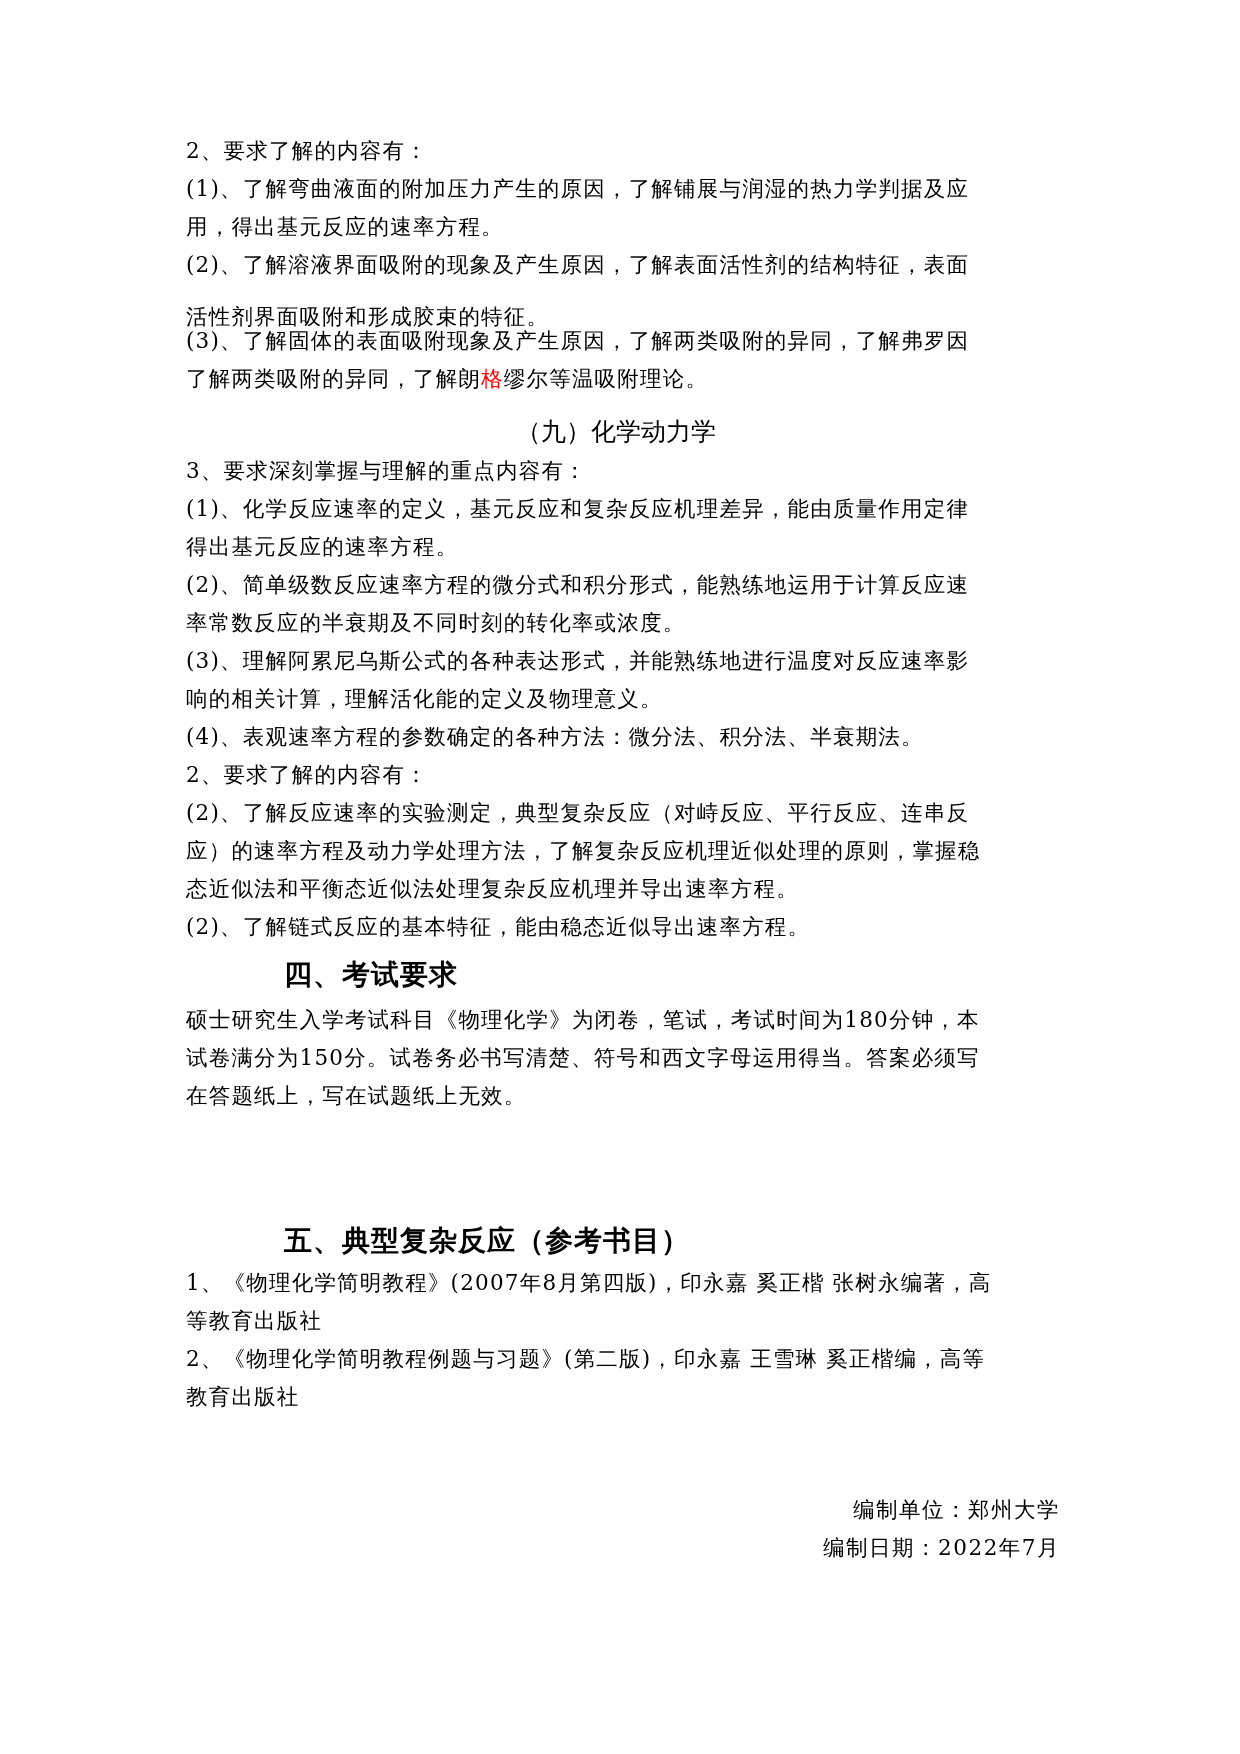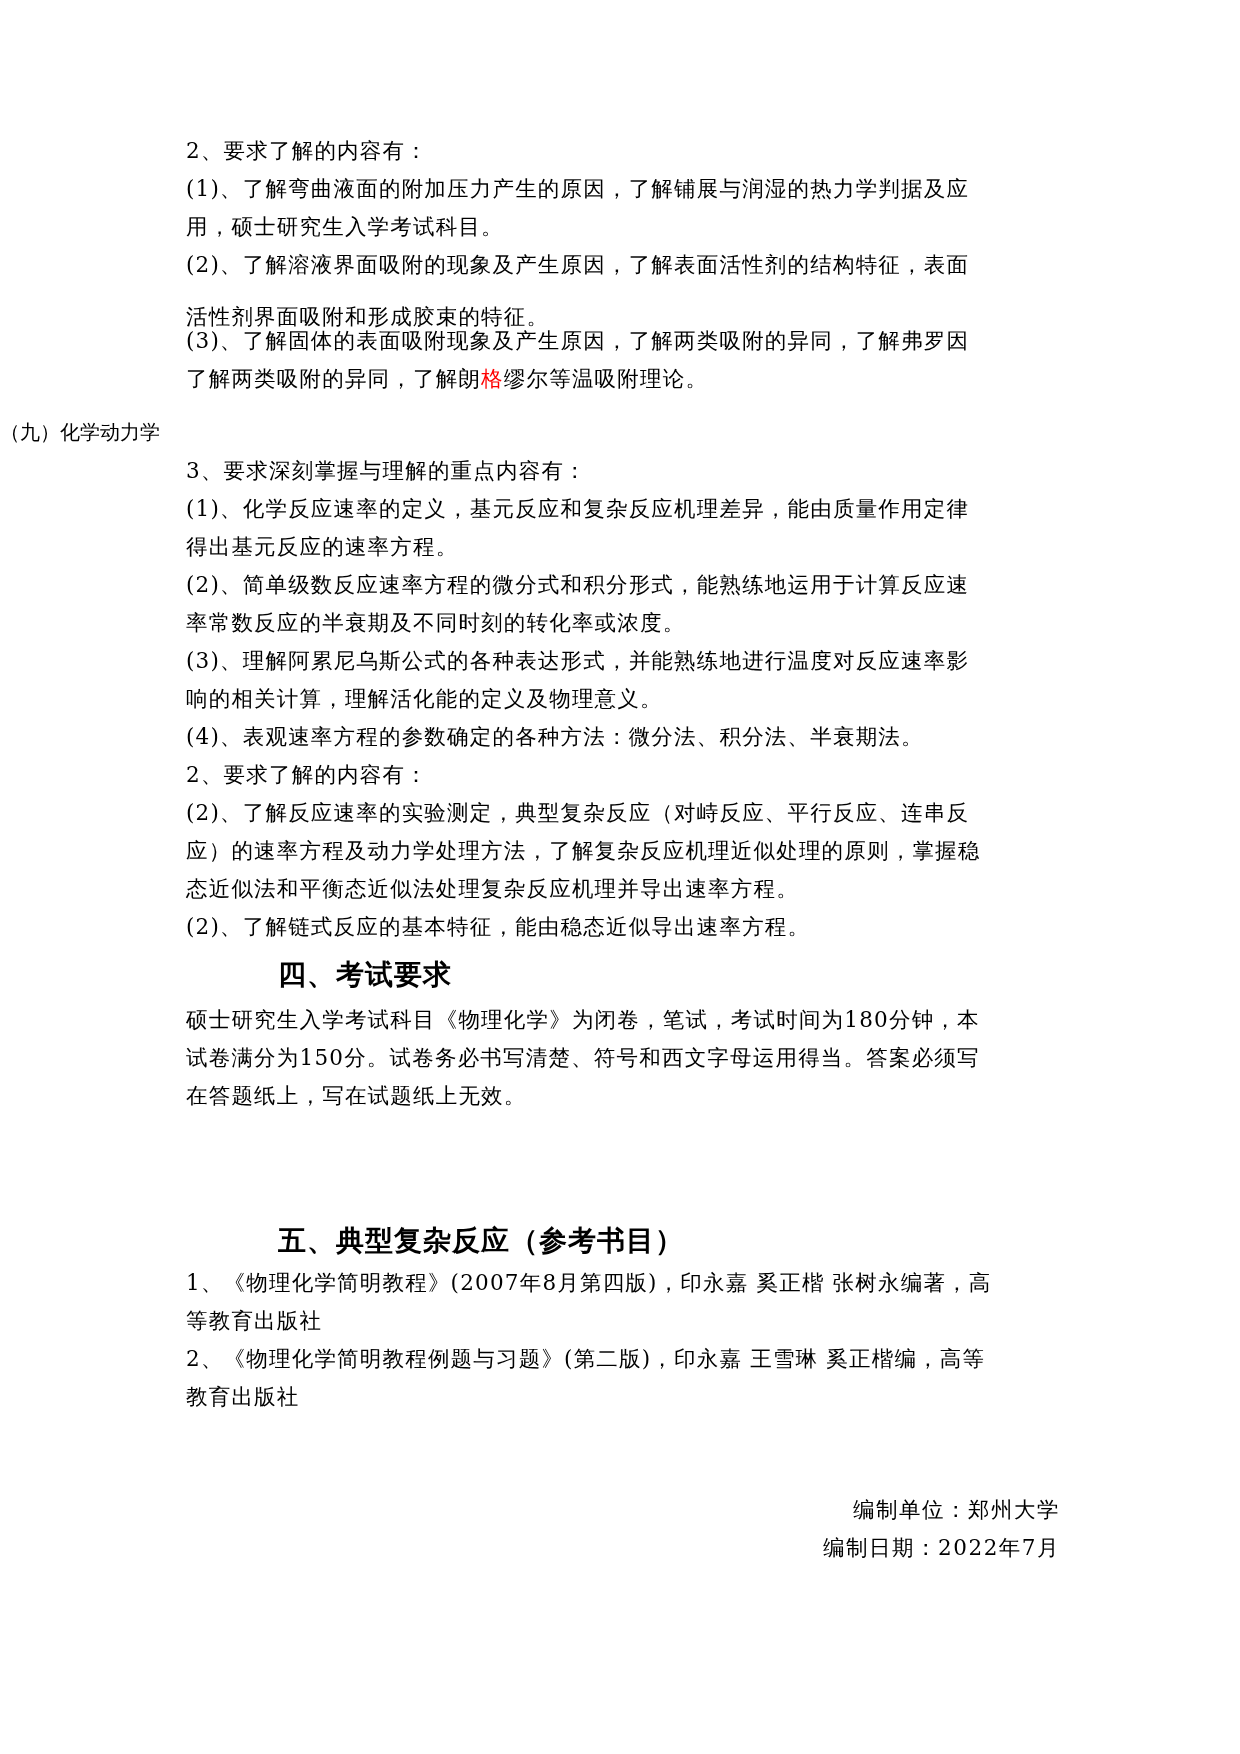--- a/index.html
+++ b/index.html
@@ -17,7 +17,7 @@
 <div>
   <div class="line" style="top:137px">2、要求了解的内容有：</div>
   <div class="line" style="top:175px">(1)、了解弯曲液面的附加压力产生的原因，了解铺展与润湿的热力学判据及应</div>
-  <div class="line" style="top:213px">用，硕士研究生入学考试科目。</div>
+  <div class="line" style="top:213px">用，得出基元反应的速率方程。</div>
   <div class="line" style="top:251px">(2)、了解溶液界面吸附的现象及产生原因，了解表面活性剂的结构特征，表面</div>
   <div class="line" style="top:303px">活性剂界面吸附和形成胶束的特征。</div>
   <div class="line" style="top:327px">(3)、了解固体的表面吸附现象及产生原因，了解两类吸附的异同，了解弗罗因</div>

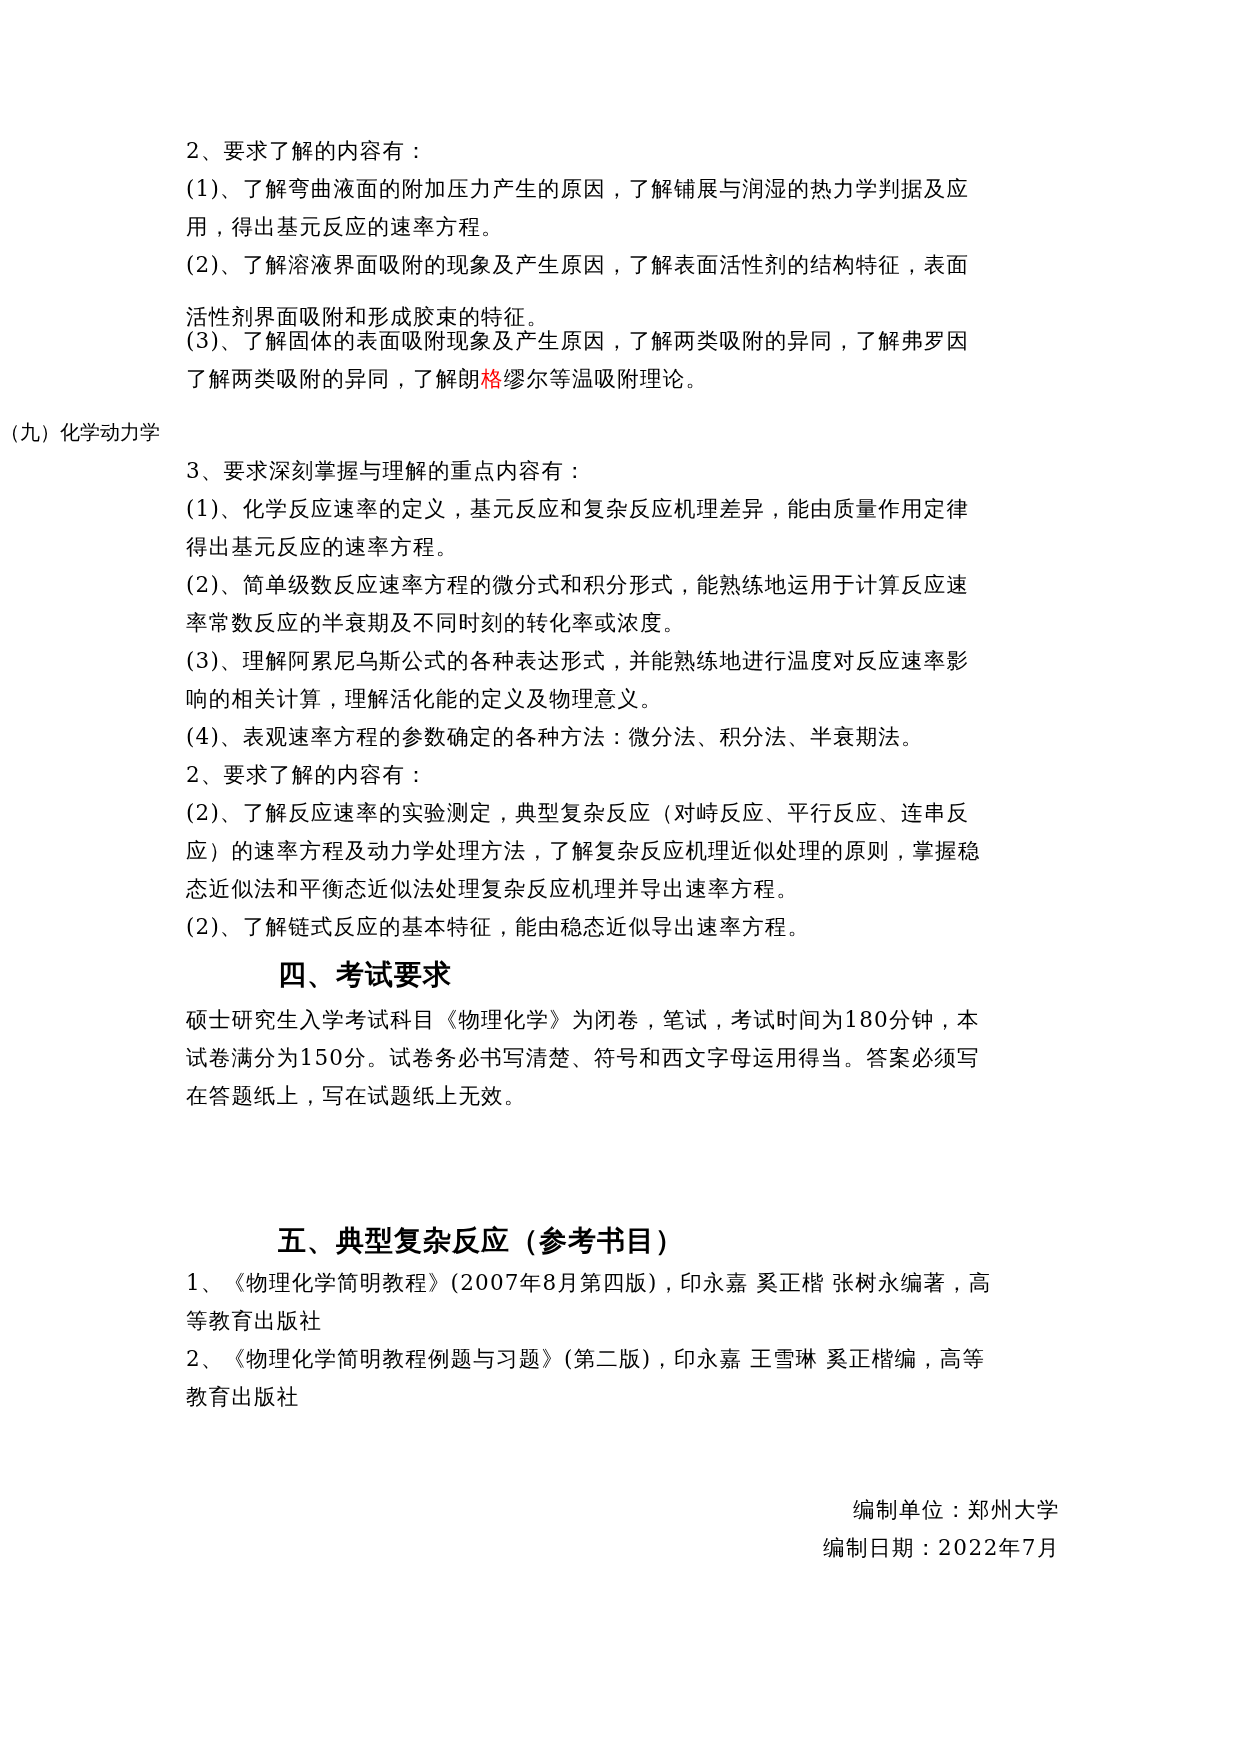--- a/index.html
+++ b/index.html
@@ -6,7 +6,7 @@
   body { width: 1240px; height: 1754px; position: relative; overflow: hidden;
          font-family: "DejaVu Serif", "Liberation Serif", serif; color: #000; }
   .line { position: absolute; left: 186px; font-size: 21.5px; line-height: 28px; white-space: nowrap; letter-spacing: 1.2px; }
-  .center { position: absolute; left: 0; width: 1232px; text-align: left; font-size: 20px; line-height: 28px; }
+  .center { position: absolute; left: 0; width: 1232px; text-align: center; font-size: 25px; line-height: 28px; }
   .h { position: absolute; left: 278px; font-family: "DejaVu Sans", "Liberation Sans", sans-serif; font-weight: bold; font-size: 28px; line-height: 34px; letter-spacing: 1px; }
   .right { position: absolute; right: 180px; font-size: 21.5px; line-height: 28px; text-align: center; letter-spacing: 1.5px; }
   .red { color: #ff0000; }

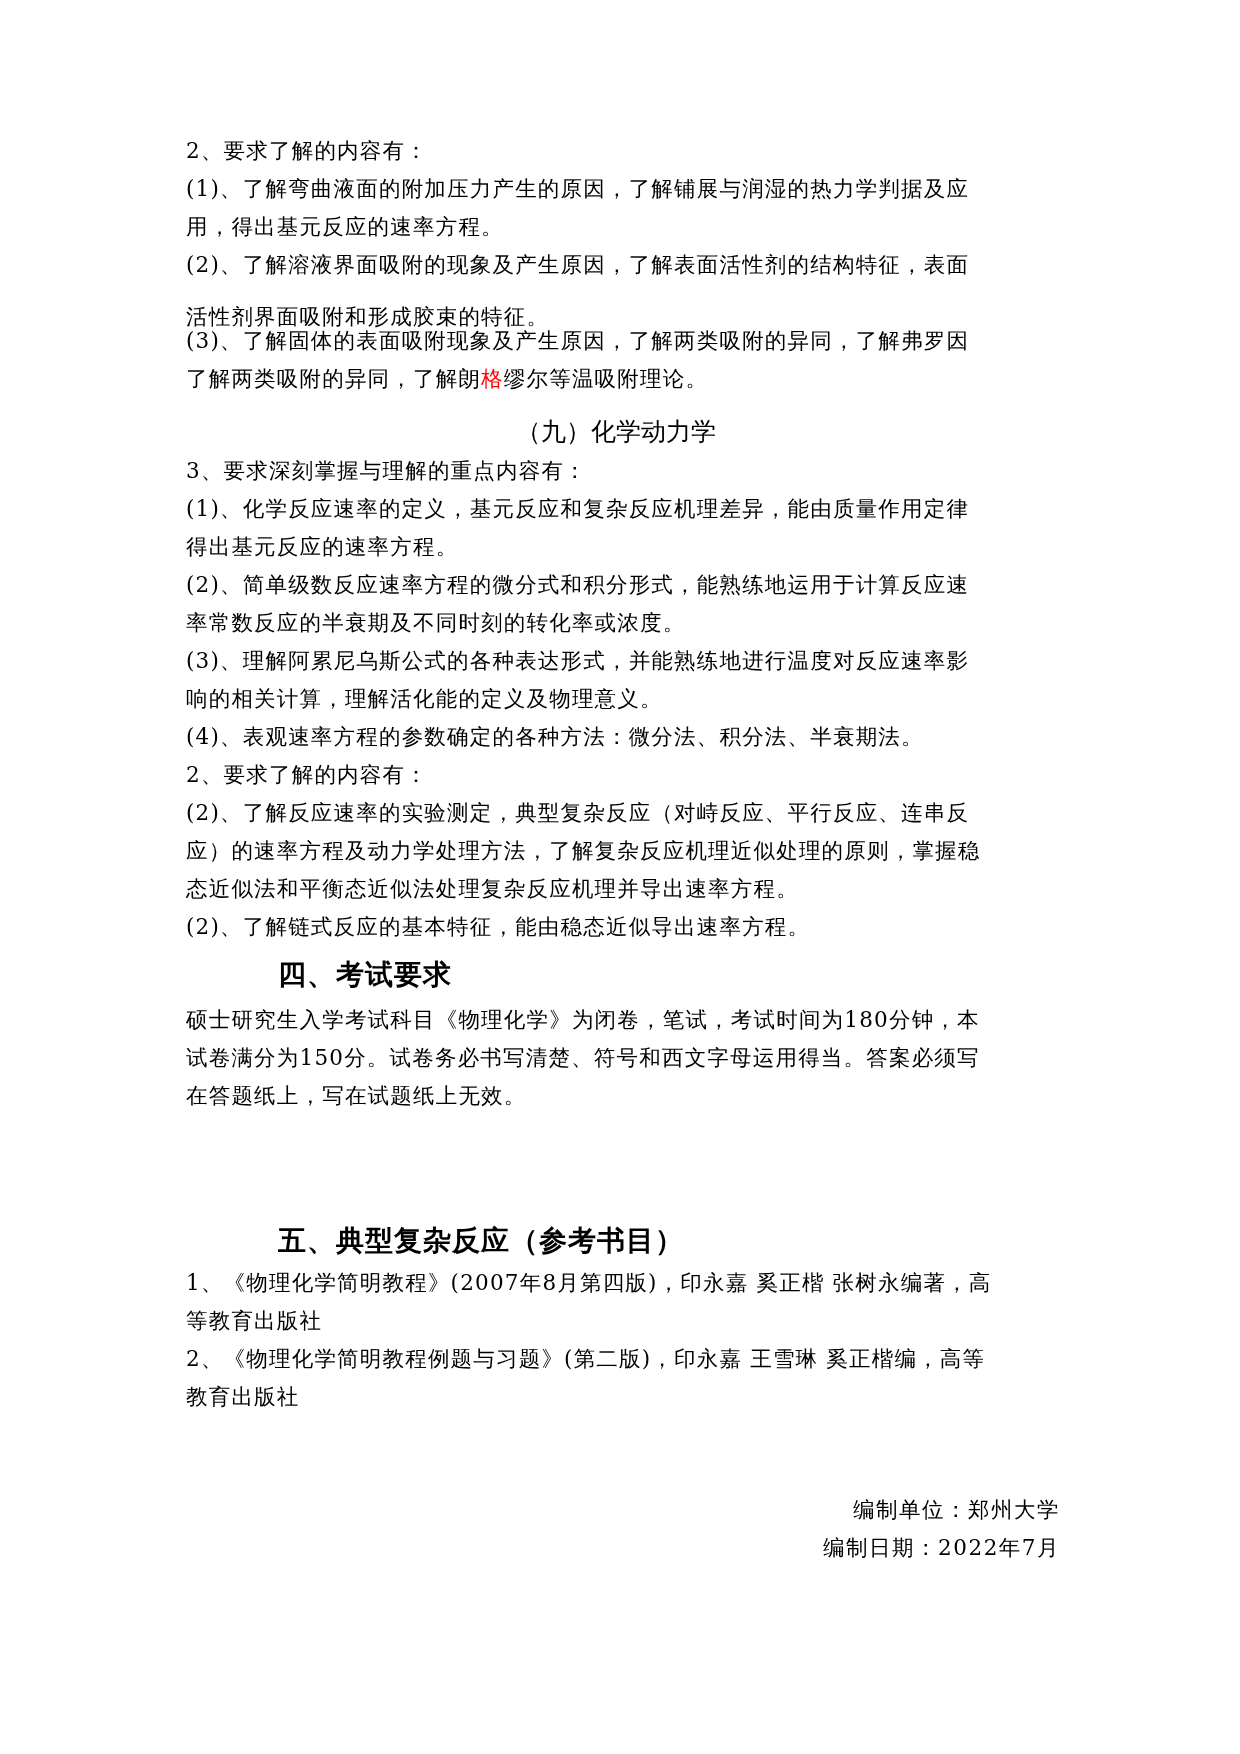--- a/index.html
+++ b/index.html
@@ -7,7 +7,7 @@
          font-family: "DejaVu Serif", "Liberation Serif", serif; color: #000; }
   .line { position: absolute; left: 186px; font-size: 21.5px; line-height: 28px; white-space: nowrap; letter-spacing: 1.2px; }
   .center { position: absolute; left: 0; width: 1232px; text-align: center; font-size: 25px; line-height: 28px; }
-  .h { position: absolute; left: 278px; font-family: "DejaVu Sans", "Liberation Sans", sans-serif; font-weight: bold; font-size: 28px; line-height: 34px; letter-spacing: 1px; }
+  .h { position: absolute; left: 284px; font-family: "DejaVu Sans", "Liberation Sans", sans-serif; font-weight: bold; font-size: 28px; line-height: 34px; letter-spacing: 1px; }
   .right { position: absolute; right: 180px; font-size: 21.5px; line-height: 28px; text-align: center; letter-spacing: 1.5px; }
   .red { color: #ff0000; }
 </style>

